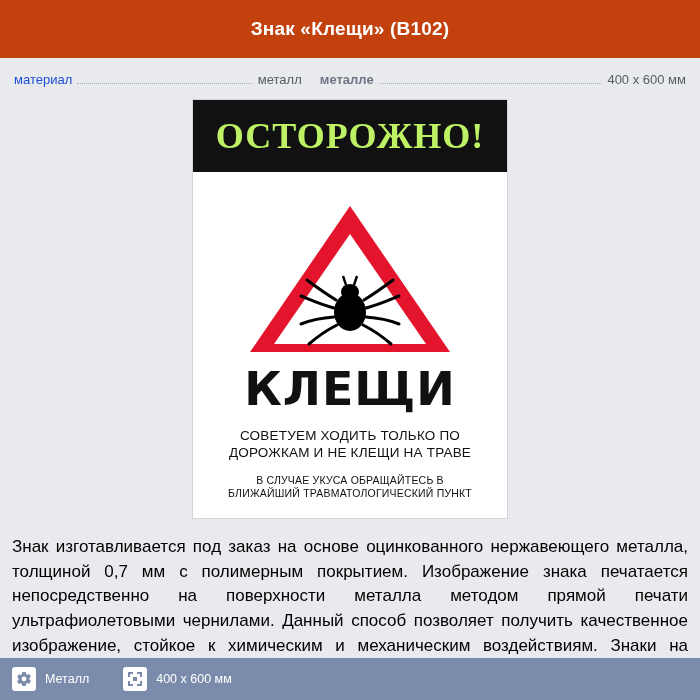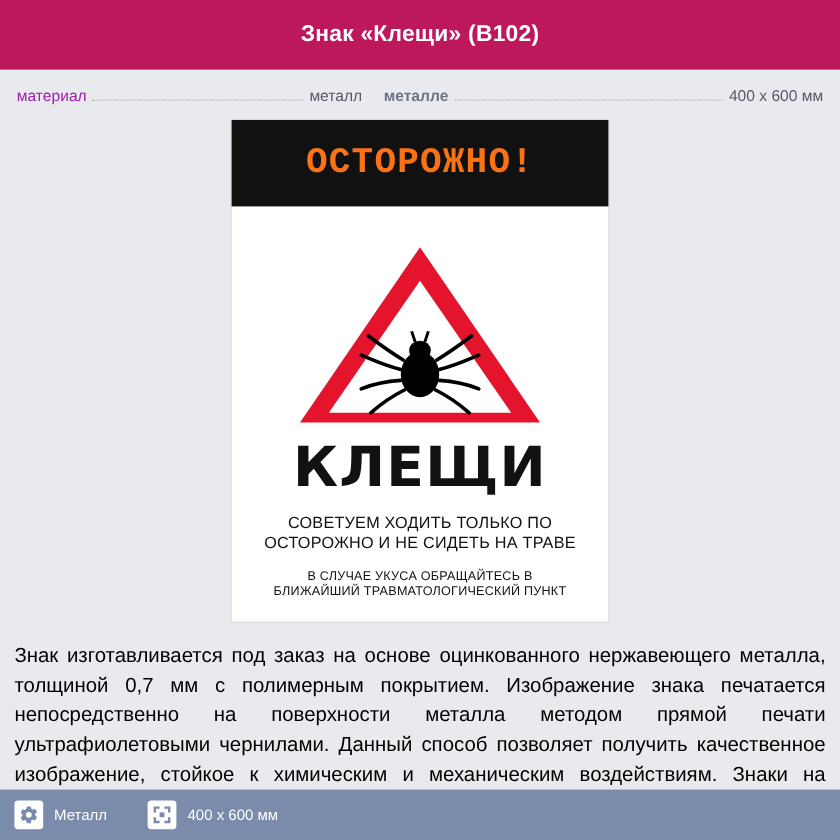--- a/index.html
+++ b/index.html
@@ -24,7 +24,7 @@
   
   .header {
     height: 58px;
-    background: #be185d;
+    background: #c2410c;
     display: flex;
     align-items: center;
     justify-content: center;

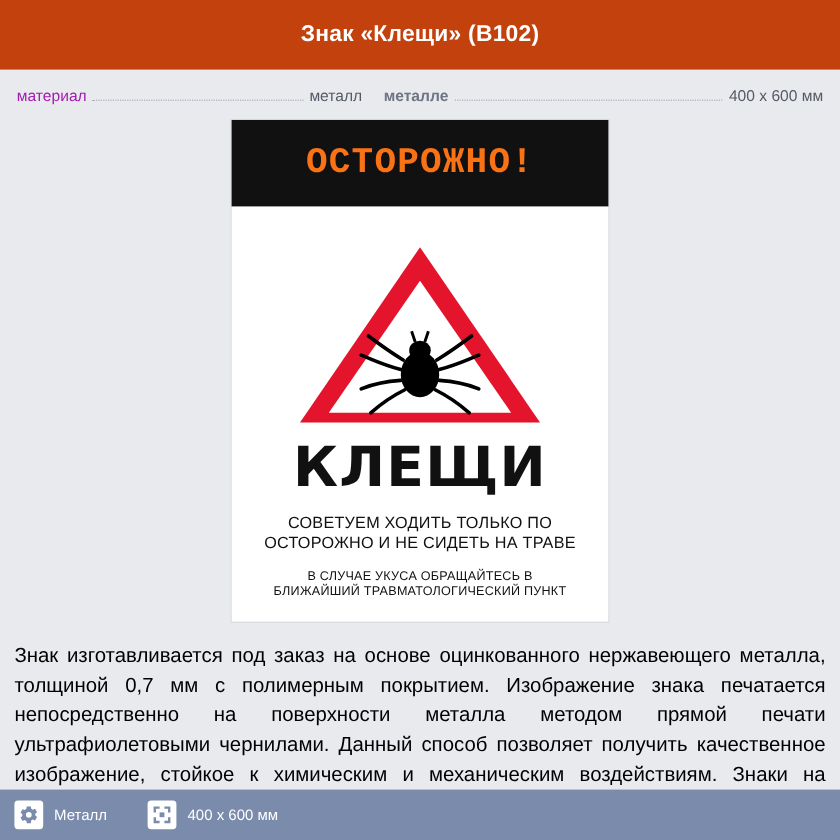--- a/index.html
+++ b/index.html
@@ -46,7 +46,7 @@
     box-sizing: border-box;
   }
   .spec-label {
-    color: #a21caf;
+    color: #1d4ed8;
     white-space: nowrap;
   }
   .spec-dots {

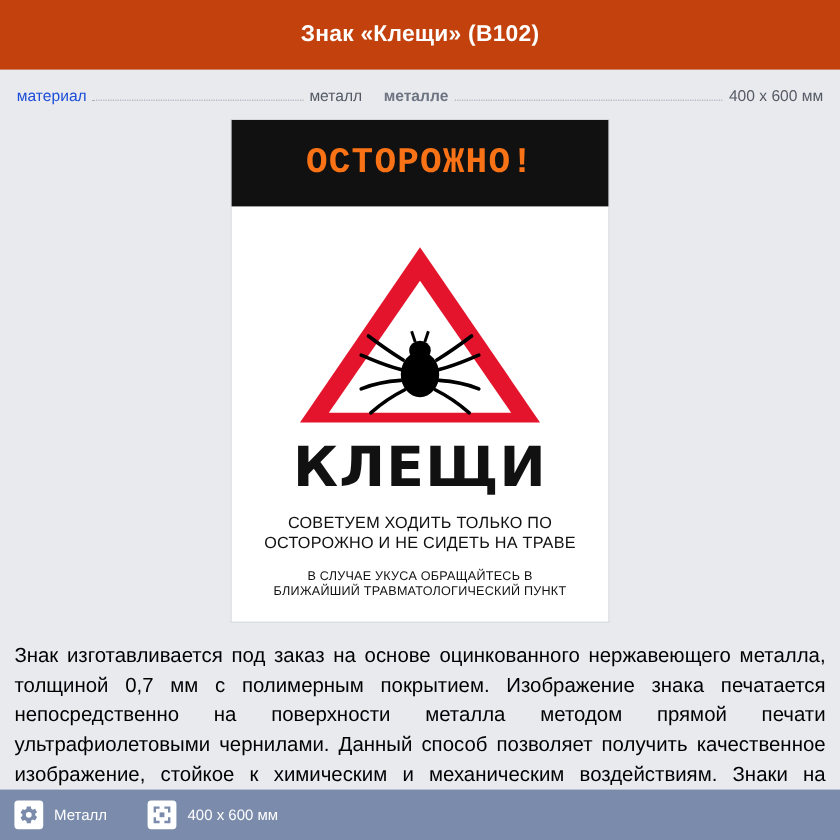--- a/index.html
+++ b/index.html
@@ -92,11 +92,11 @@
     justify-content: center;
   }
   .sign-banner-text {
-    color: #f97316;
-    font-size: 30px;
+    color: #bef264;
+    font-size: 36px;
     font-weight: bold;
     letter-spacing: 1px;
-    font-family: Liberation Mono, monospace;
+    font-family: Liberation Serif, serif;
   }
   .sign-body {
     width: 100%;

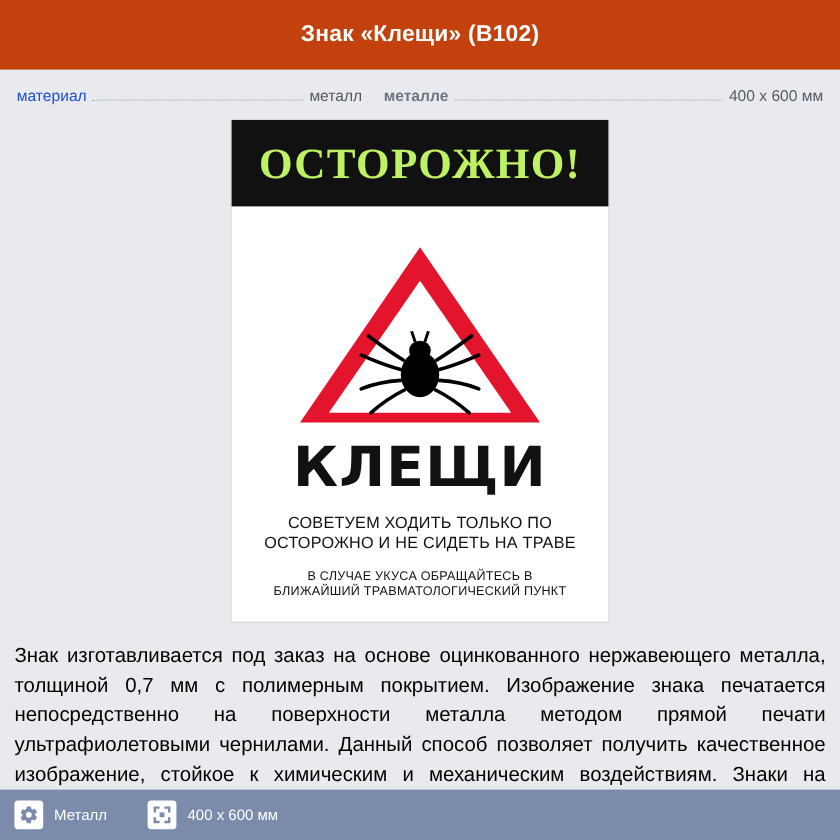--- a/index.html
+++ b/index.html
@@ -243,7 +243,7 @@
 
         <div class="sign-sub1">
           <span>СОВЕТУЕМ ХОДИТЬ ТОЛЬКО ПО</span><br>
-          <span>ОСТОРОЖНО И НЕ СИДЕТЬ НА ТРАВЕ</span>
+          <span>ДОРОЖКАМ И НЕ КЛЕЩИ НА ТРАВЕ</span>
         </div>
 
         <div class="sign-sub2">

